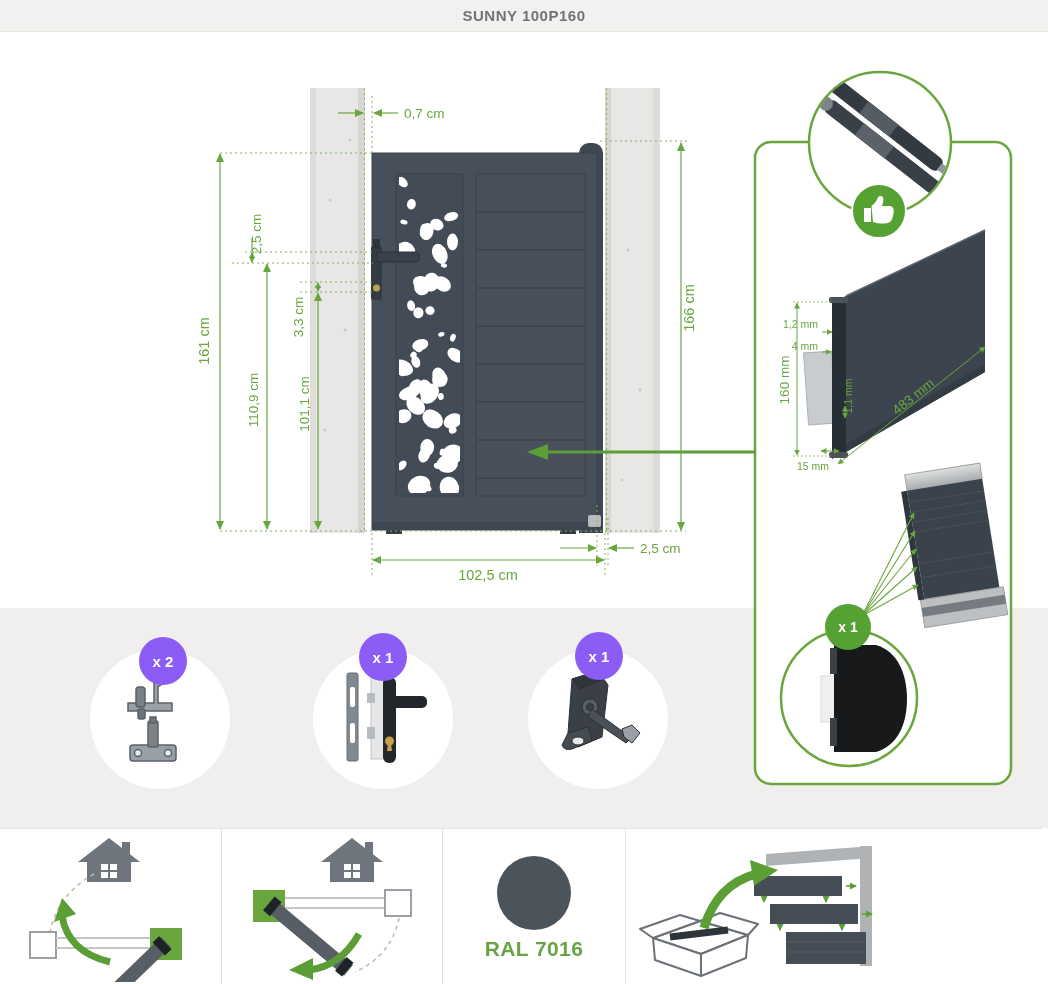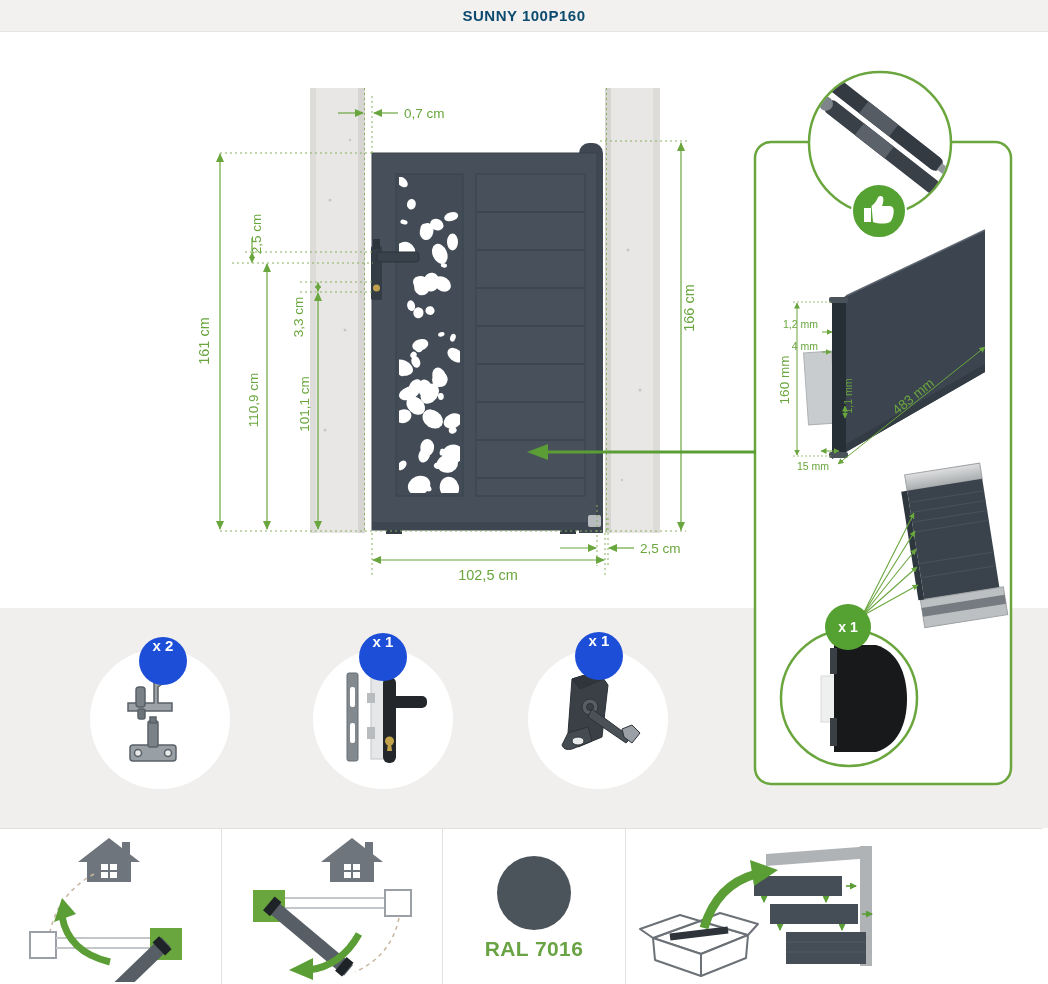--- a/index.html
+++ b/index.html
@@ -7,7 +7,7 @@
         font-family:"Liberation Sans",sans-serif;}
   .top-band{position:absolute;top:0;left:0;width:1048px;height:32px;background:#f2f1ef;
         border-bottom:1px solid #e6e5e2;display:flex;align-items:center;justify-content:center;box-sizing:border-box;}
-  .title{color:#0c4a6e;font-size:15px;font-weight:bold;letter-spacing:.5px;}
+  .title{color:#737373;font-size:15px;font-weight:bold;letter-spacing:.5px;}
   .mid-band{position:absolute;top:608px;left:0;width:1048px;height:220px;background:#f0efed;}
   .hw-circle{position:absolute;width:140px;height:140px;border-radius:50%;background:#fff;top:41px;}
   .hw-circle svg{position:absolute;left:0;top:0;}

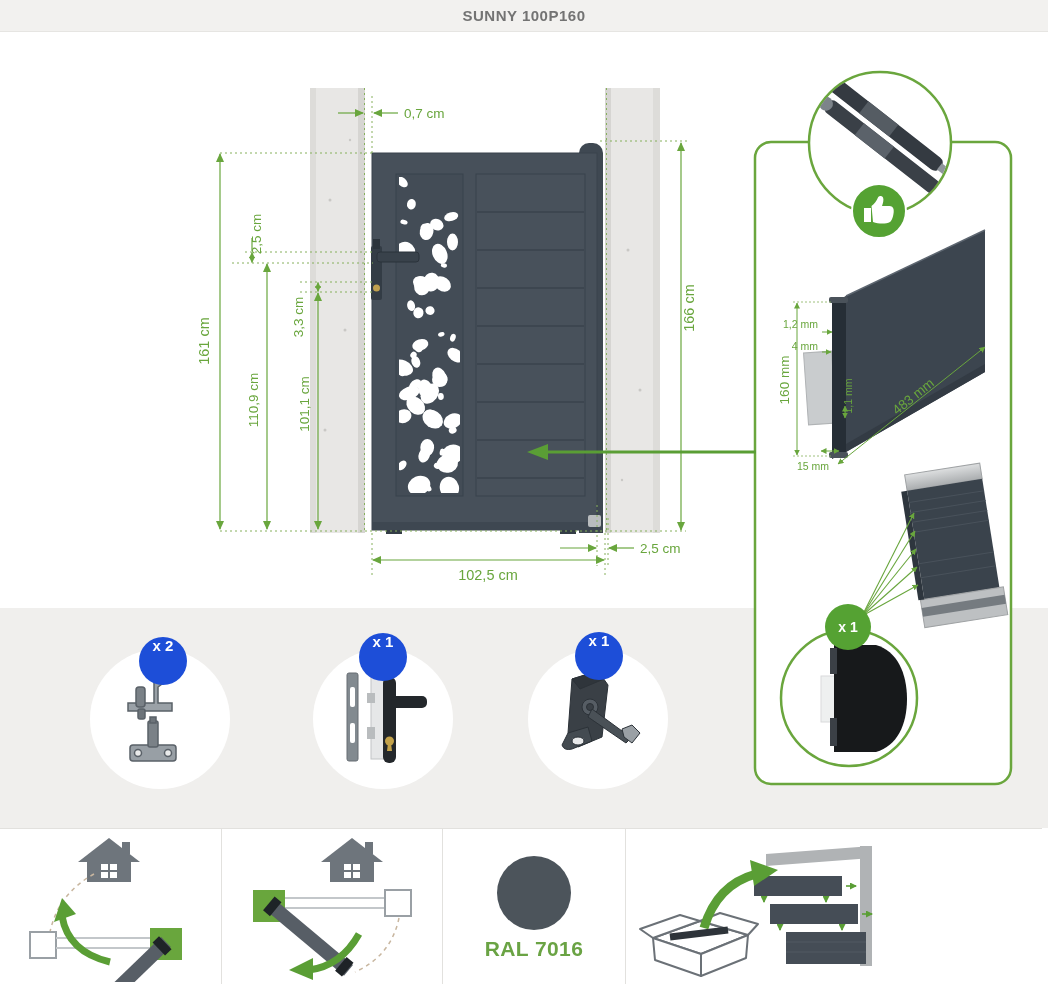--- a/index.html
+++ b/index.html
@@ -11,8 +11,8 @@
   .mid-band{position:absolute;top:608px;left:0;width:1048px;height:220px;background:#f0efed;}
   .hw-circle{position:absolute;width:140px;height:140px;border-radius:50%;background:#fff;top:41px;}
   .hw-circle svg{position:absolute;left:0;top:0;}
-  .badge{position:absolute;width:48px;height:48px;border-radius:50%;background:#1d4ed8;color:#fff;
-        font-weight:bold;font-size:15px;display:flex;justify-content:center;z-index:3;}
+  .badge{position:absolute;width:48px;height:48px;border-radius:50%;background:#8b5cf6;color:#fff;
+        font-weight:bold;font-size:15px;display:flex;align-items:center;justify-content:center;z-index:3;}
   .diagram-svg{position:absolute;top:0;left:0;z-index:2;}
   .bottom-row{position:absolute;top:828px;left:0;width:1042px;height:156px;background:#fff;
         border-top:1px solid #e2e1de;display:flex;box-sizing:border-box;}

